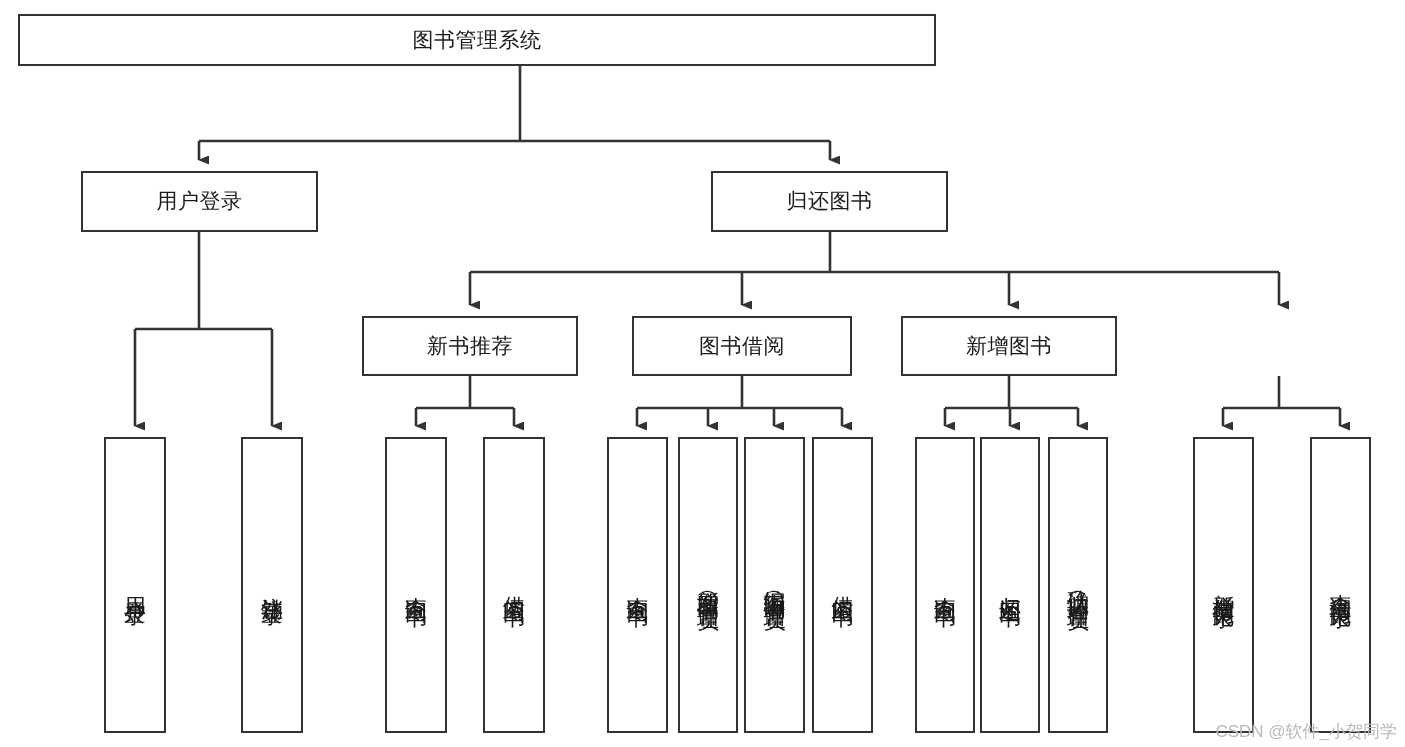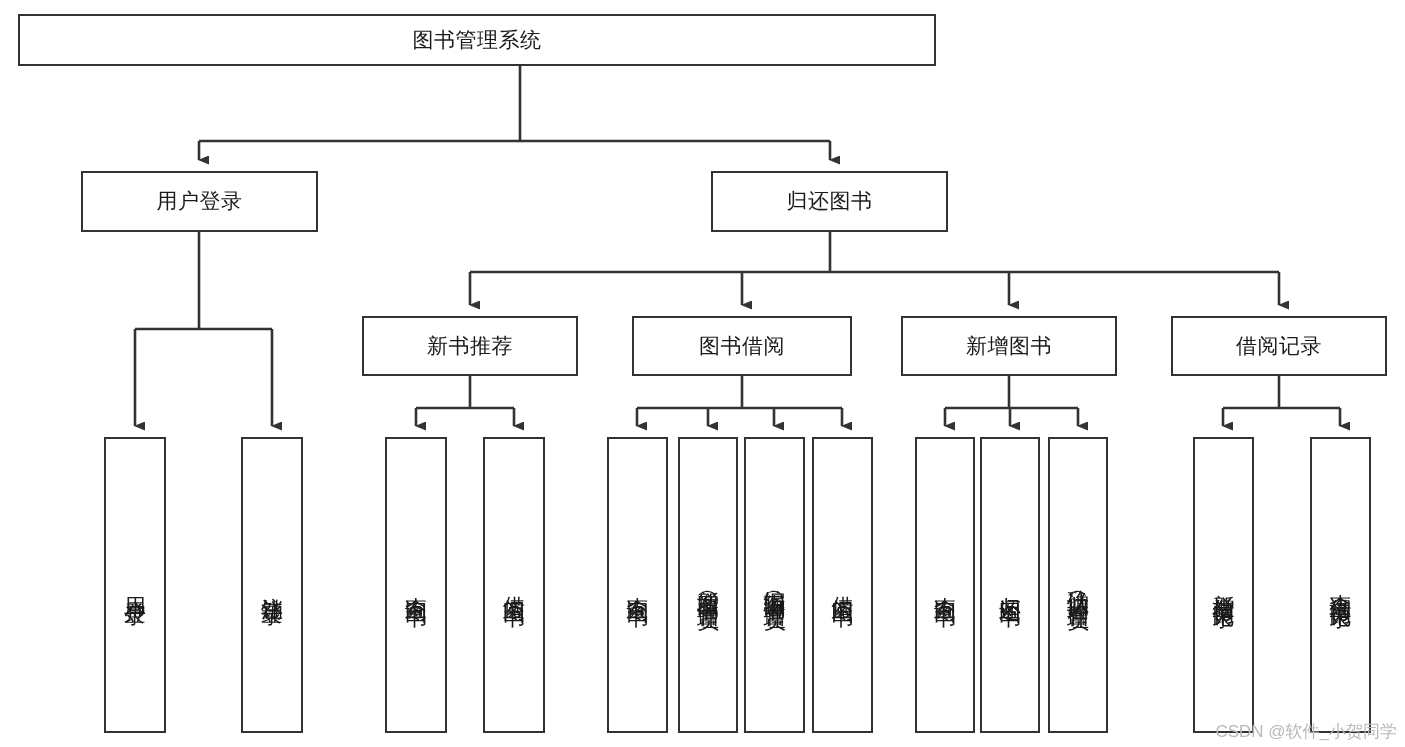--- a/index.html
+++ b/index.html
@@ -144,9 +144,6 @@
   <div class="node-box" style="left:901px; top:316px; width:216px; height:60px;">
     <span class="node-label">新增图书</span>
   </div>
-  <div class="node-box" style="left:1171px; top:316px; width:216px; height:60px;">
-    <span class="node-label">借阅记录</span>
-  </div>
 
   <div class="node-box vertical" style="left:104px; top:437px; width:62px; height:296px;">
     <span class="node-label">用户登录</span>

